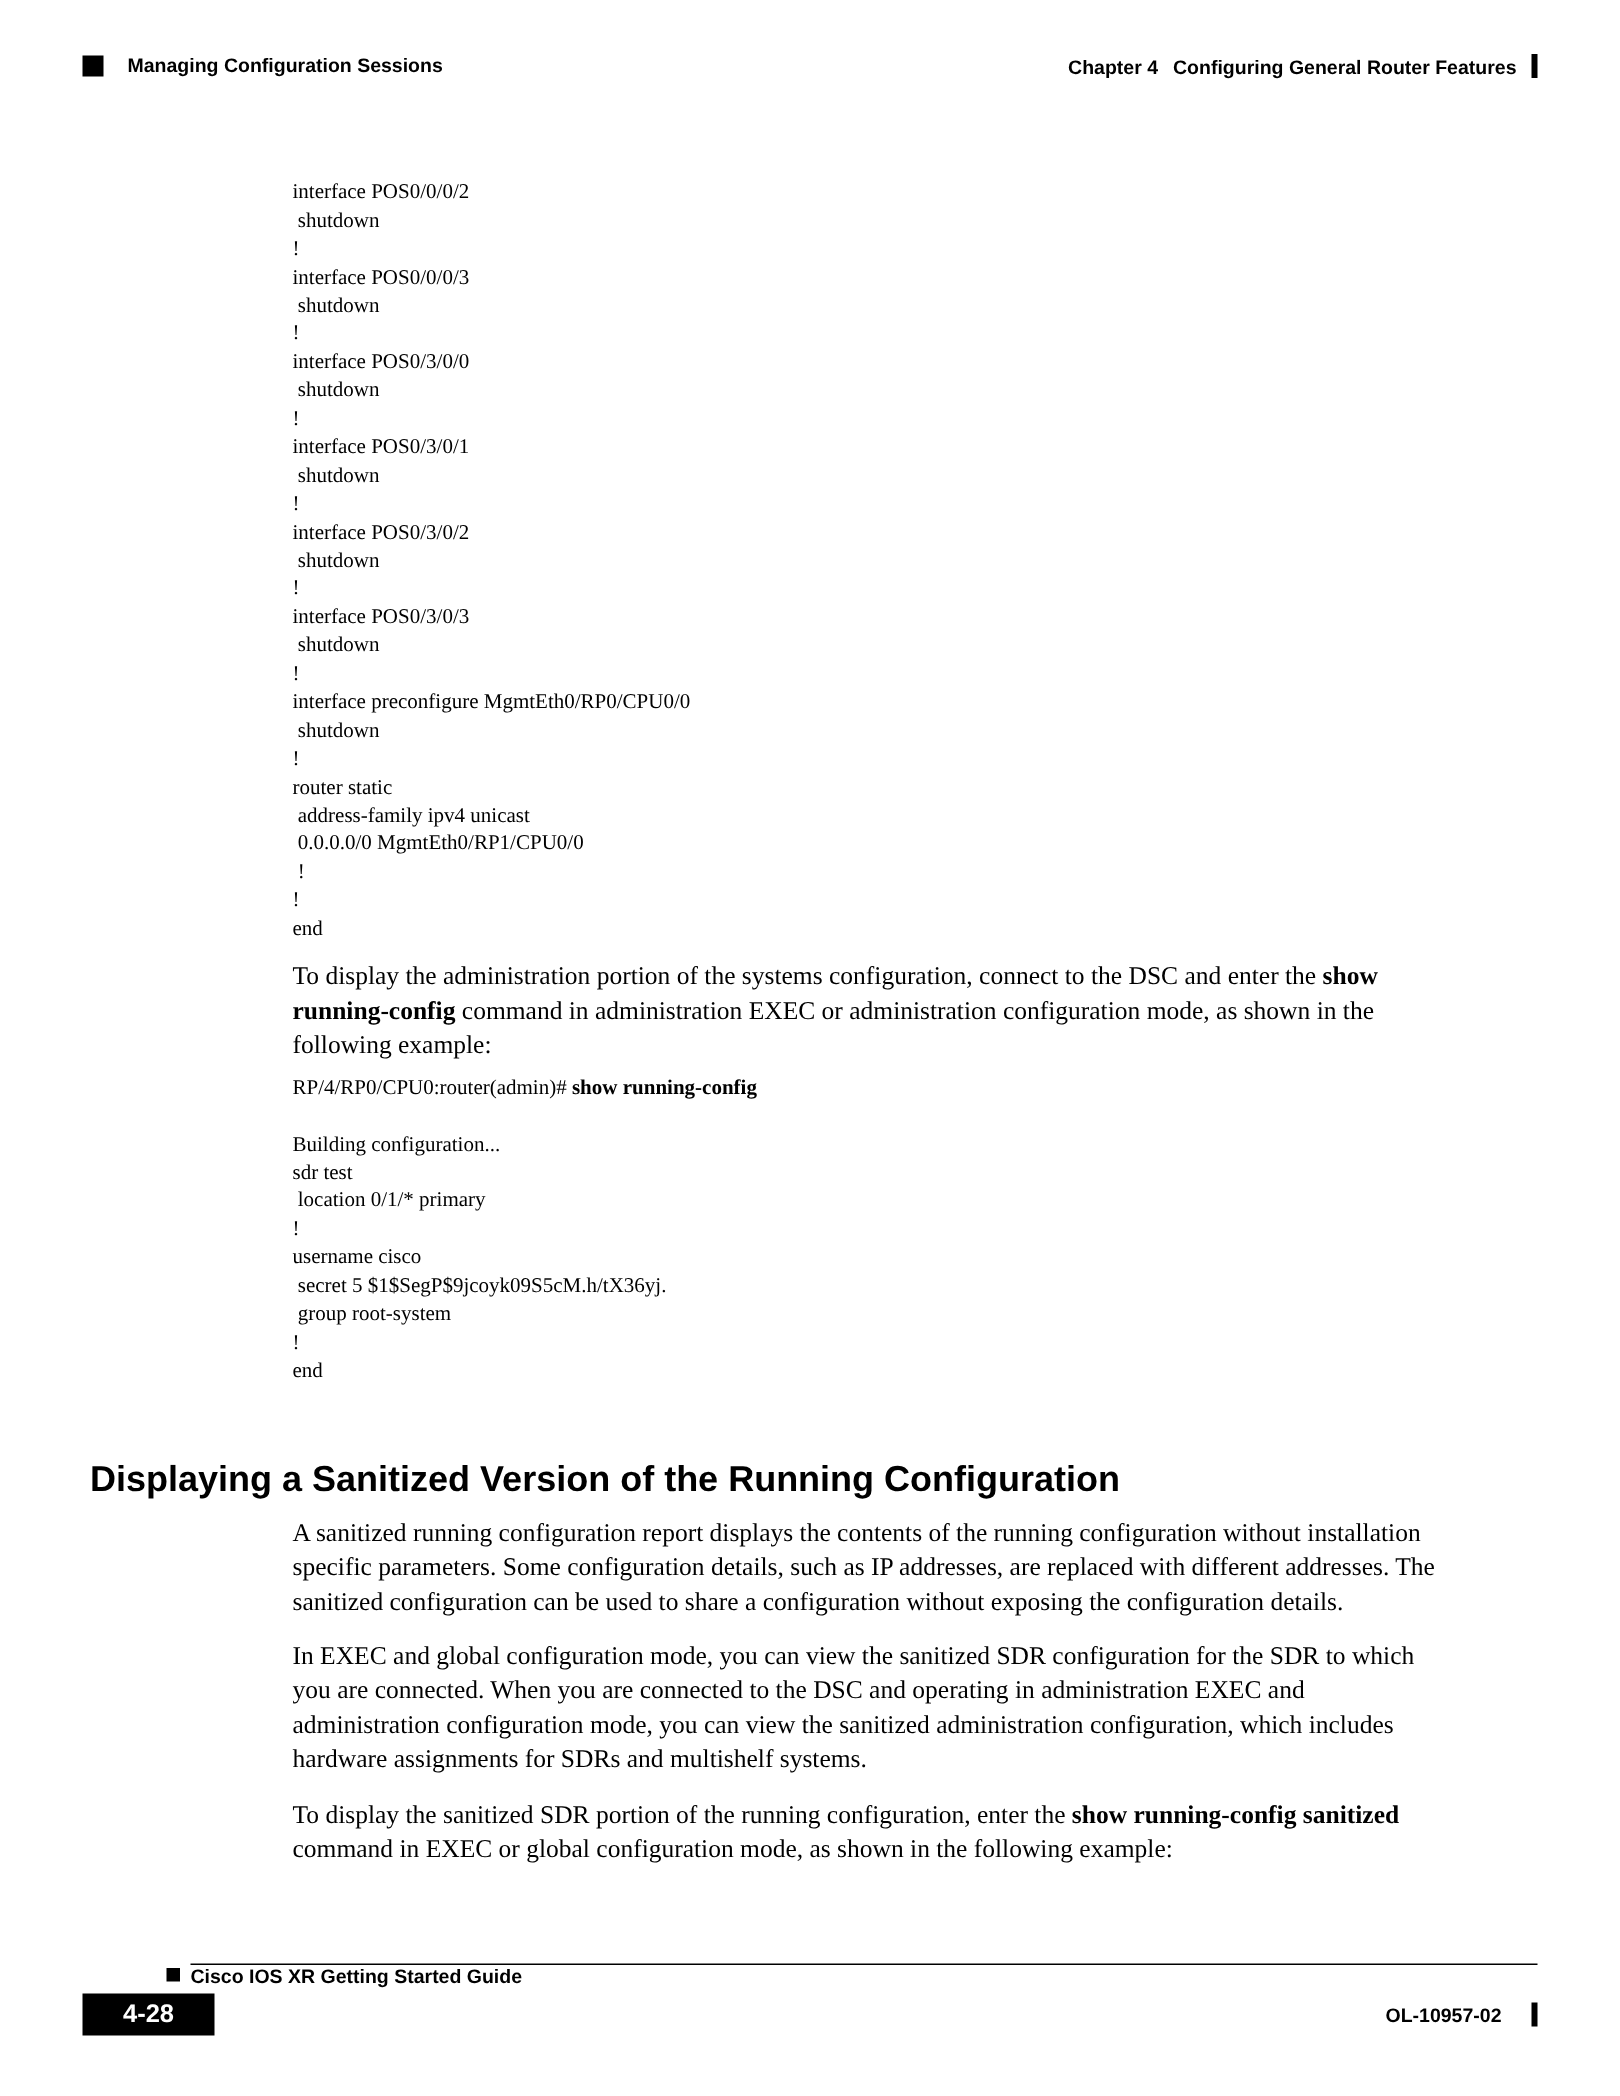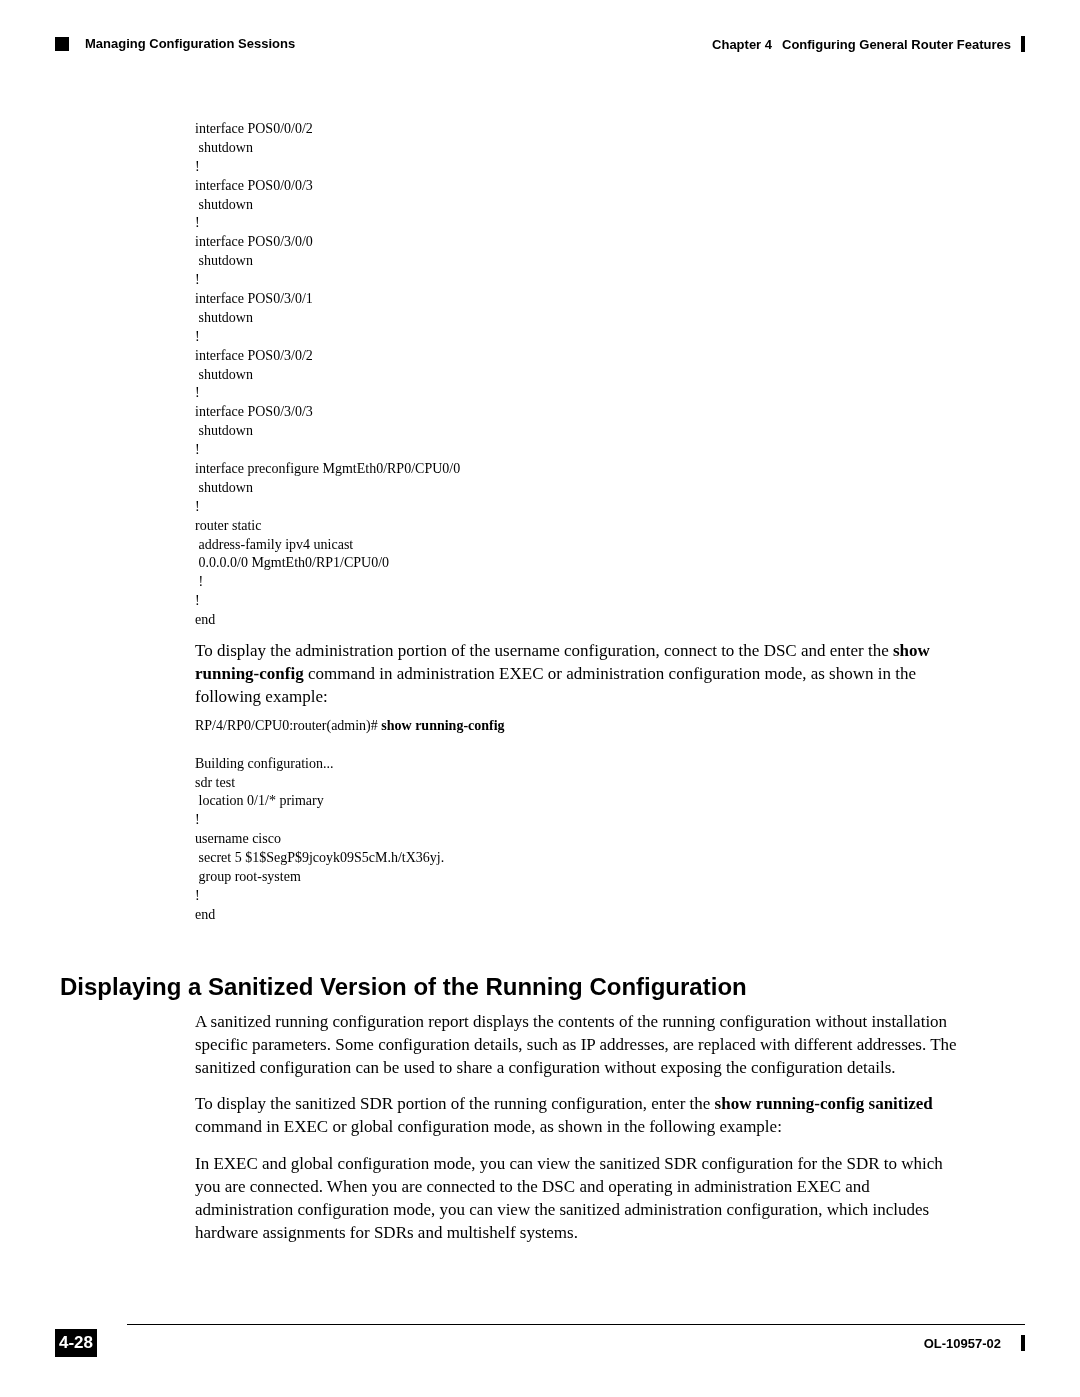--- a/index.html
+++ b/index.html
@@ -184,7 +184,7 @@
 end</div>
 
   <p class="body-text">
-    <span>To display the administration portion of the username configuration, connect to the DSC and enter the </span><b>show running-config</b><span> command in administration EXEC or administration configuration mode, as shown in the following example:</span>
+    <span>To display the administration portion of the systems configuration, connect to the DSC and enter the </span><b>show running-config</b><span> command in administration EXEC or administration configuration mode, as shown in the following example:</span>
   </p>
 
   <div class="mono"><span>RP/4/RP0/CPU0:router(admin)# </span><span class="mono-inline-bold">show running-config</span><span>

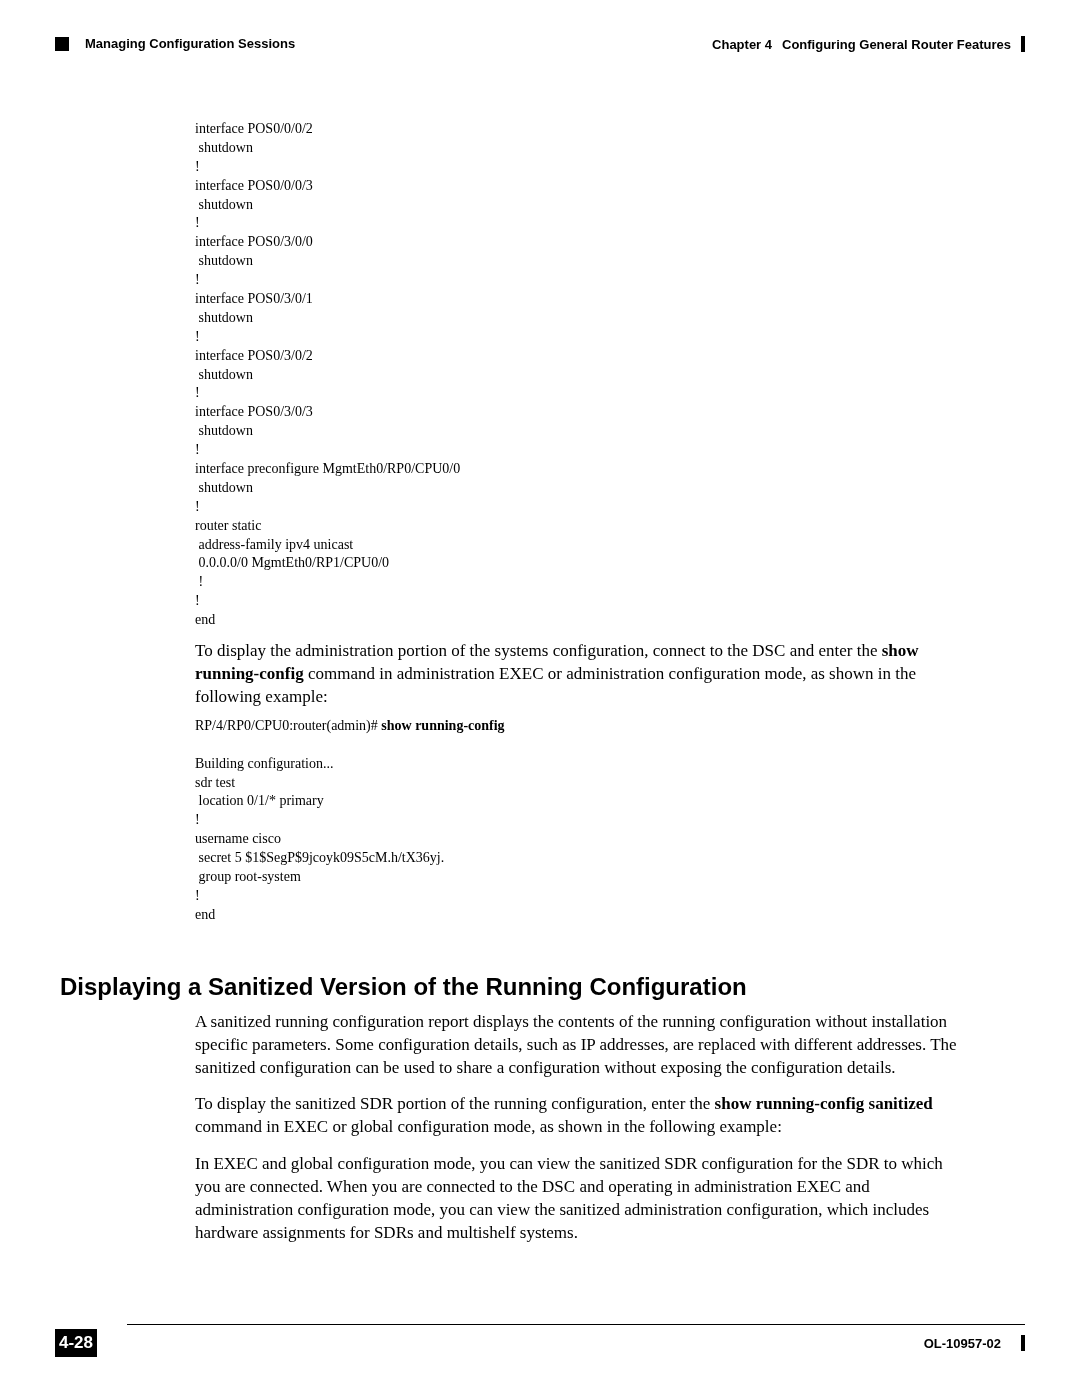--- a/index.html
+++ b/index.html
@@ -203,11 +203,11 @@
 
   <p class="body-text">A sanitized running configuration report displays the contents of the running configuration without installation specific parameters. Some configuration details, such as IP addresses, are replaced with different addresses. The sanitized configuration can be used to share a configuration without exposing the configuration details.</p>
 
+  <p class="body-text2">In EXEC and global configuration mode, you can view the sanitized SDR configuration for the SDR to which you are connected. When you are connected to the DSC and operating in administration EXEC and administration configuration mode, you can view the sanitized administration configuration, which includes hardware assignments for SDRs and multishelf systems.</p>
+
   <p class="body-text2">
     <span>To display the sanitized SDR portion of the running configuration, enter the </span><b>show running-config sanitized</b><span> command in EXEC or global configuration mode, as shown in the following example:</span>
   </p>
-
-  <p class="body-text2">In EXEC and global configuration mode, you can view the sanitized SDR configuration for the SDR to which you are connected. When you are connected to the DSC and operating in administration EXEC and administration configuration mode, you can view the sanitized administration configuration, which includes hardware assignments for SDRs and multishelf systems.</p>
 
 </div>
 

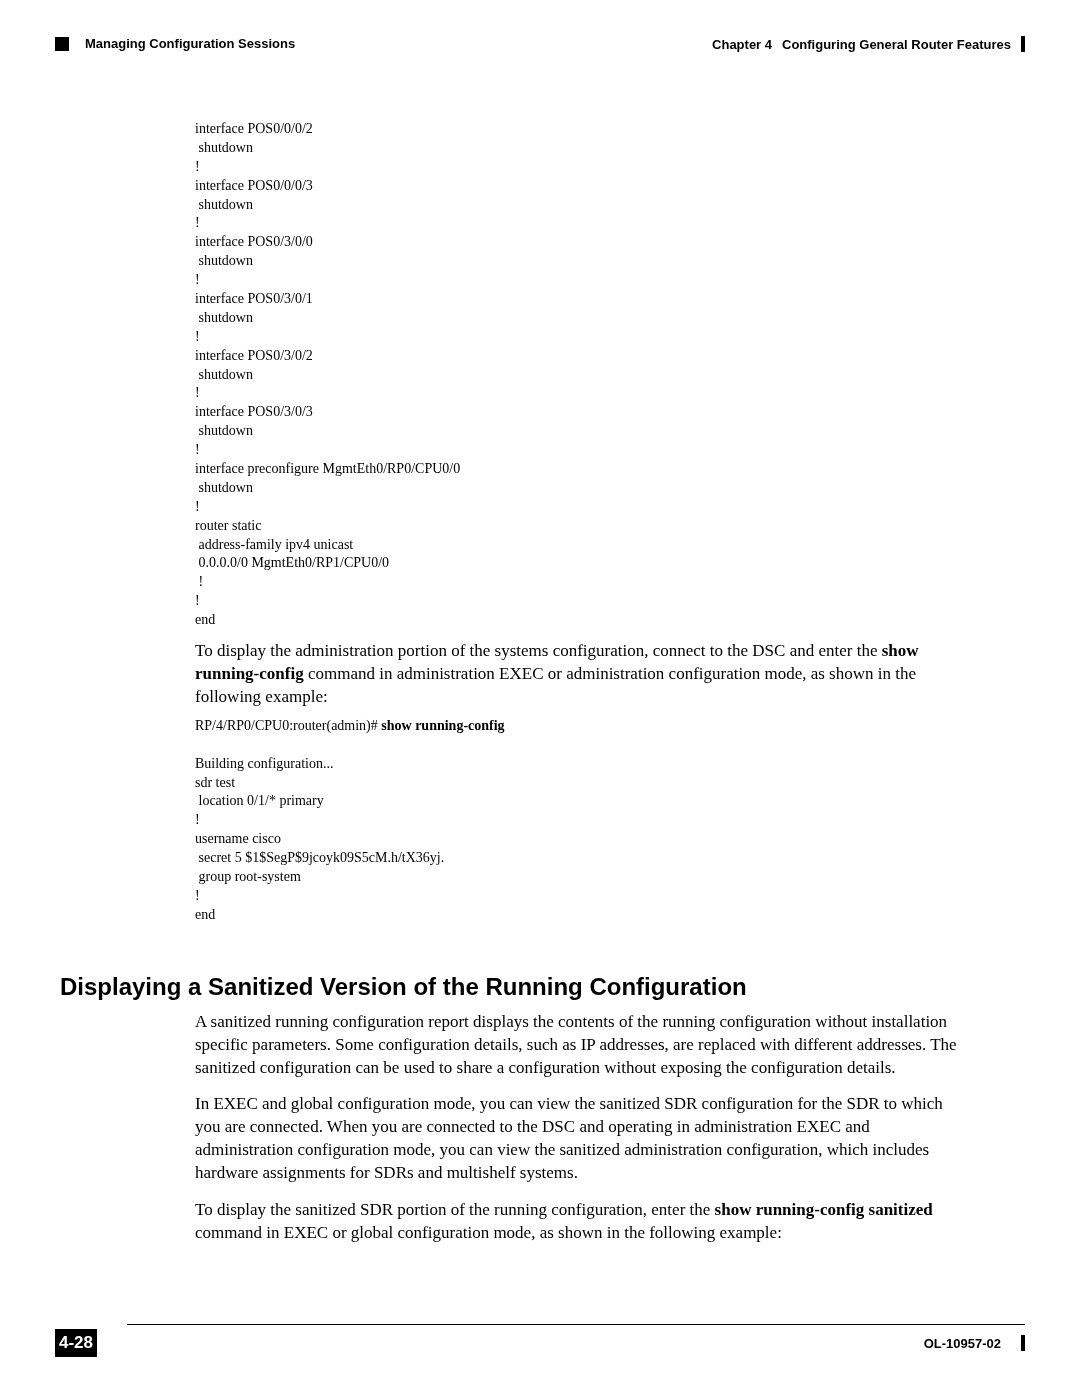--- a/index.html
+++ b/index.html
@@ -213,6 +213,7 @@
 
 <div class="footer">
   <hr class="footer-rule">
+  <div class="footer-title">Cisco IOS XR Getting Started Guide</div>
   <div class="footer-row">
     <span class="page-badge">4-28</span>
     <span class="footer-doc">

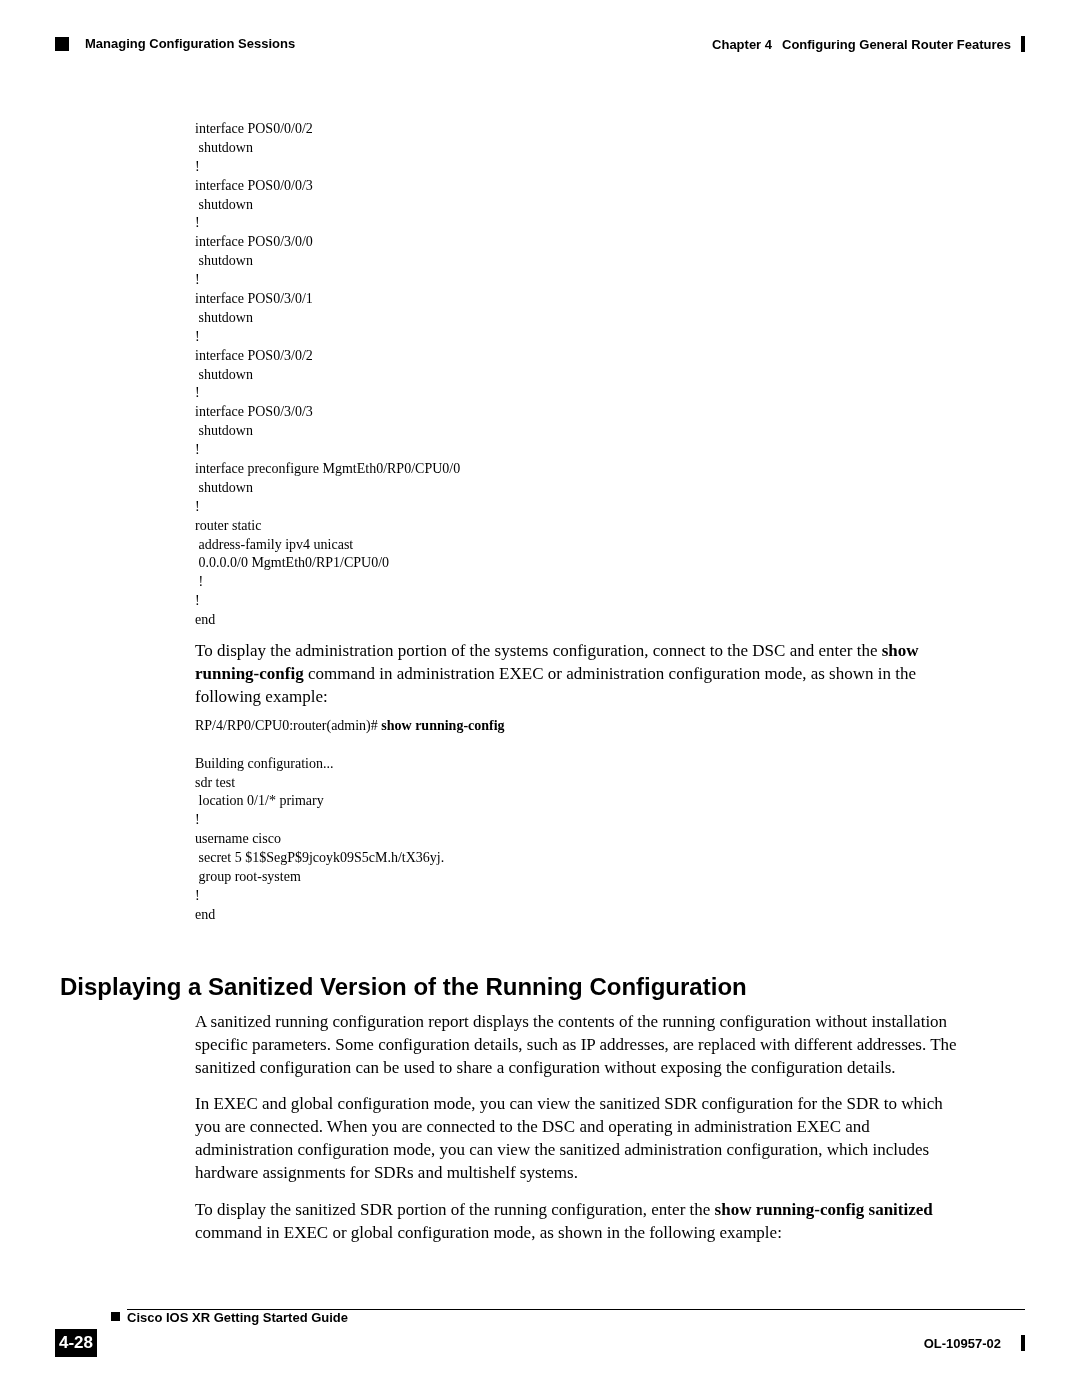--- a/index.html
+++ b/index.html
@@ -126,7 +126,7 @@
     font-family: Arial, Helvetica, sans-serif;
     font-weight: bold;
     font-size: 17px;
-    padding: 4px 4px;
+    padding: 4px 27px;
     display: inline-block;
   }
   .footer-doc {

